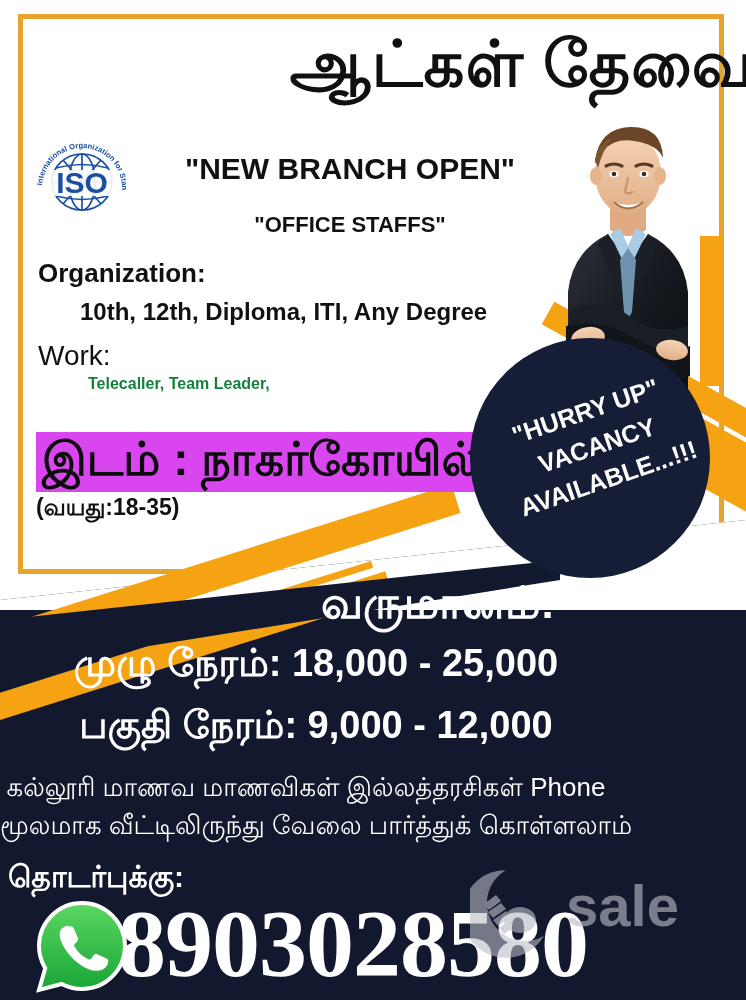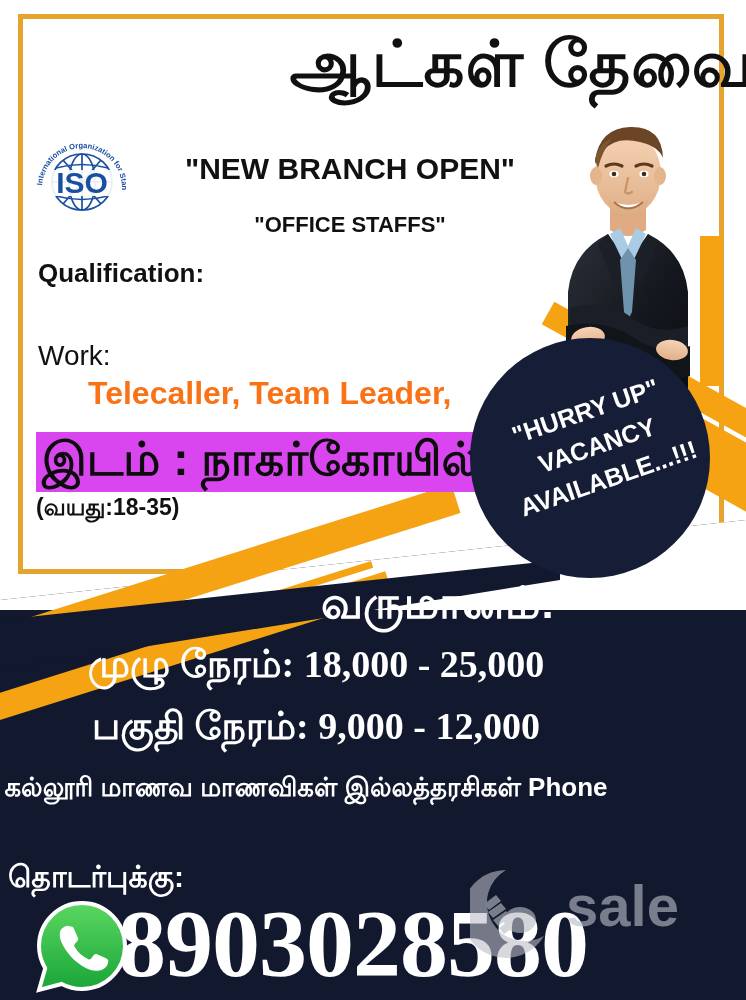--- a/index.html
+++ b/index.html
@@ -405,7 +405,7 @@
   <div class="branch-open">"NEW  BRANCH OPEN"</div>
   <div class="office-staffs">"OFFICE STAFFS"</div>
 
-  <div class="lbl-qual">Qualification:</div>
+  <div class="lbl-qual">Organization:</div>
 
   <div class="lbl-work">Work:</div>
   <div class="val-work1">Telecaller, Team Leader,</div>

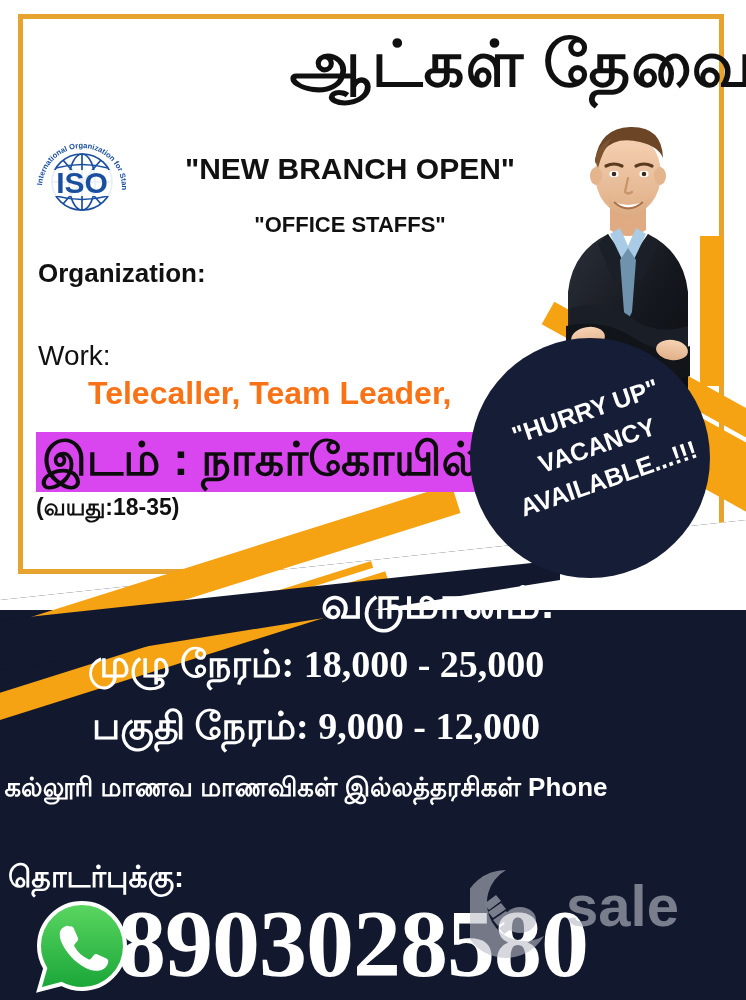--- a/index.html
+++ b/index.html
@@ -406,6 +406,7 @@
   <div class="office-staffs">"OFFICE STAFFS"</div>
 
   <div class="lbl-qual">Organization:</div>
+  <div class="val-qual">10th, 12th, Diploma, ITI, Any Degree</div>
 
   <div class="lbl-work">Work:</div>
   <div class="val-work1">Telecaller, Team Leader,</div>

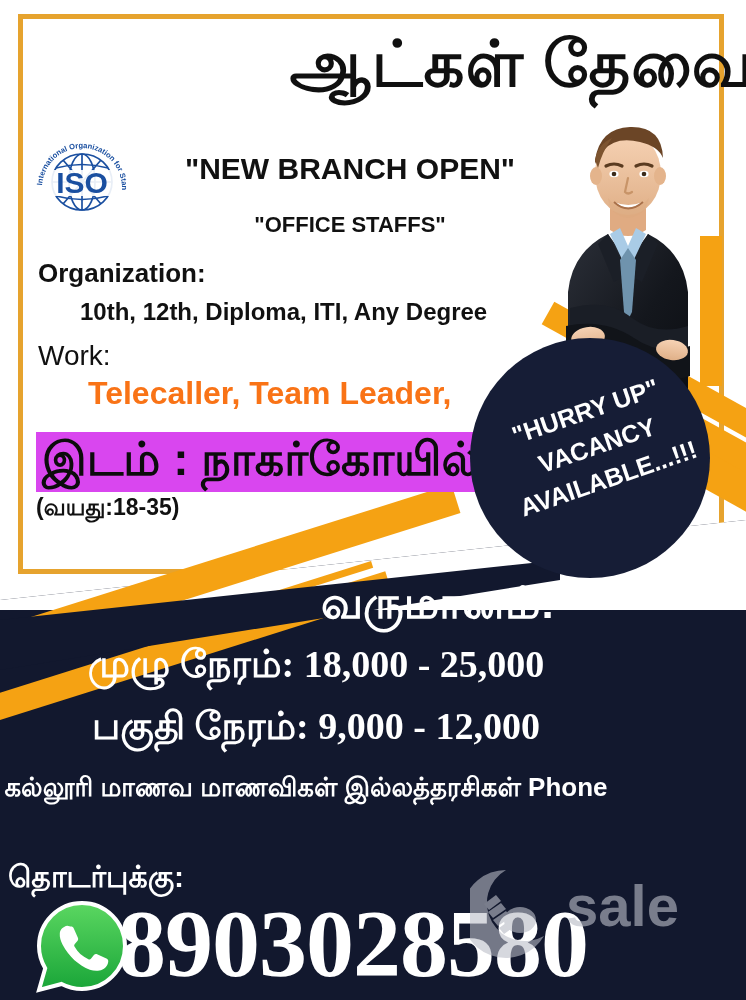--- a/index.html
+++ b/index.html
@@ -145,7 +145,7 @@
   .val-work1 {
     position: absolute;
     left: 88px; top: 375px;
-    font-size: 32px; font-weight: 700; color: #f97316;
+    font-size: 16px; font-weight: 700; color: #15803d;
     z-index: 10; white-space: nowrap;
   }
   .val-work2 {

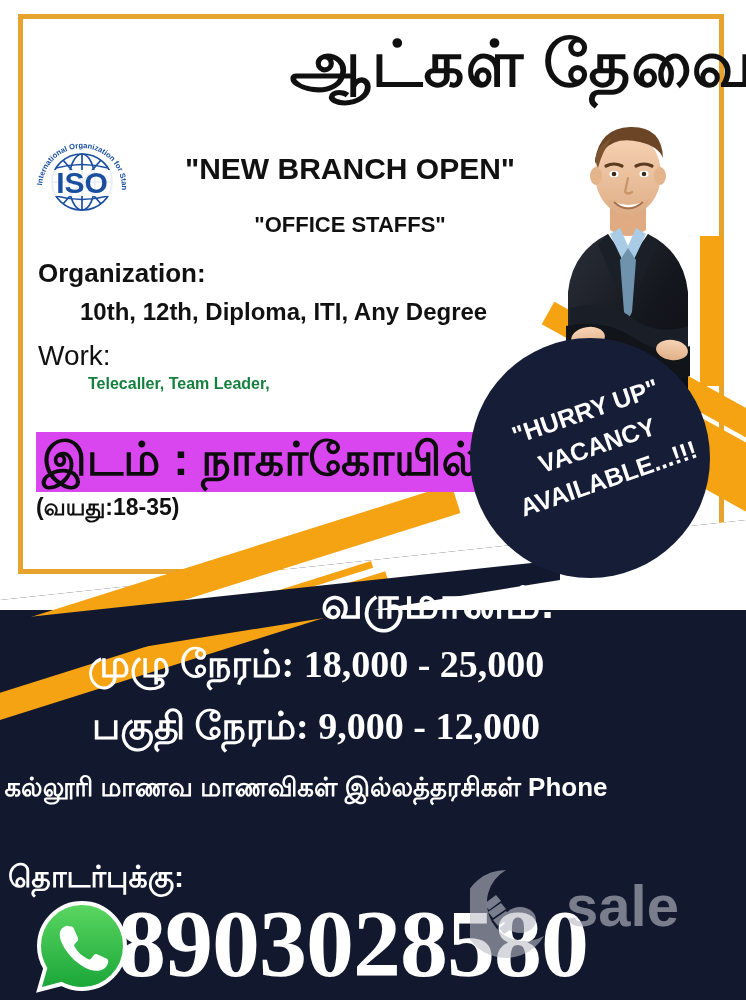--- a/index.html
+++ b/index.html
@@ -255,7 +255,7 @@
     padding-left: 40px;
     box-sizing: border-box;
     font-size: 38px; font-weight: 700; color: #ffffff;
-    z-index: 16; white-space: nowrap; font-family: Liberation Serif, serif;
+    z-index: 16; white-space: nowrap;
   }
   .sal-full { left: 0; top: 642px; }
   .sal-part { left: 0; top: 704px; }

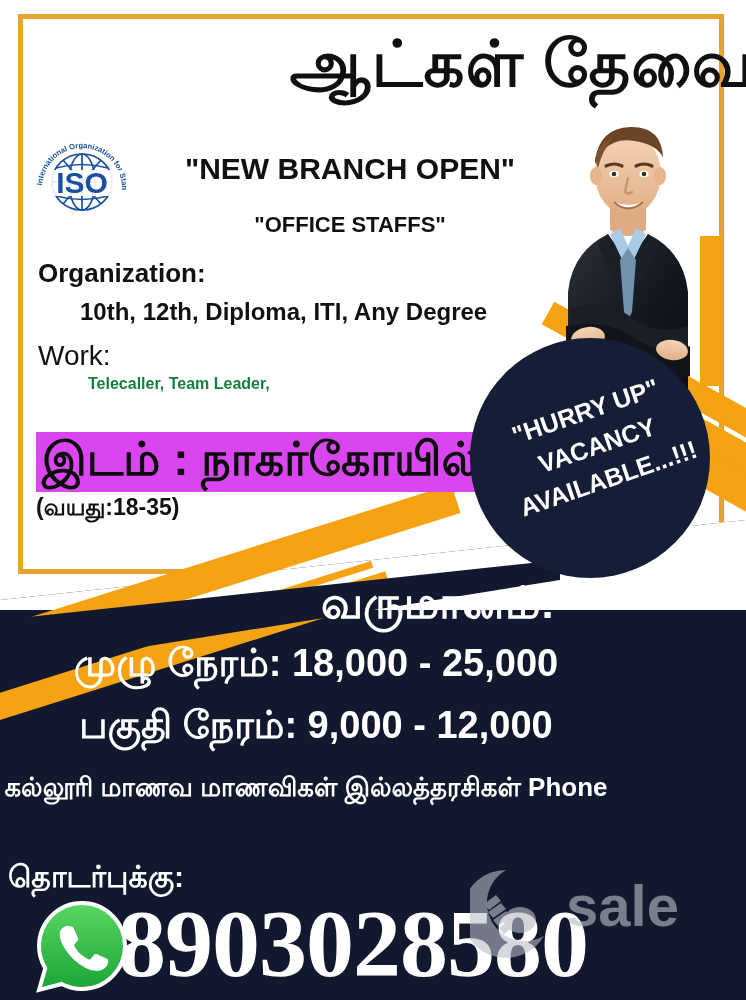--- a/index.html
+++ b/index.html
@@ -266,7 +266,7 @@
     left: 0; top: 768px;
     width: 612px;
     text-align: center;
-    font-size: 26px; font-weight: 700; color: #ffffff;
+    font-size: 26px; font-weight: 400; color: #ffffff;
     line-height: 1.48;
     z-index: 16;
     white-space: nowrap;

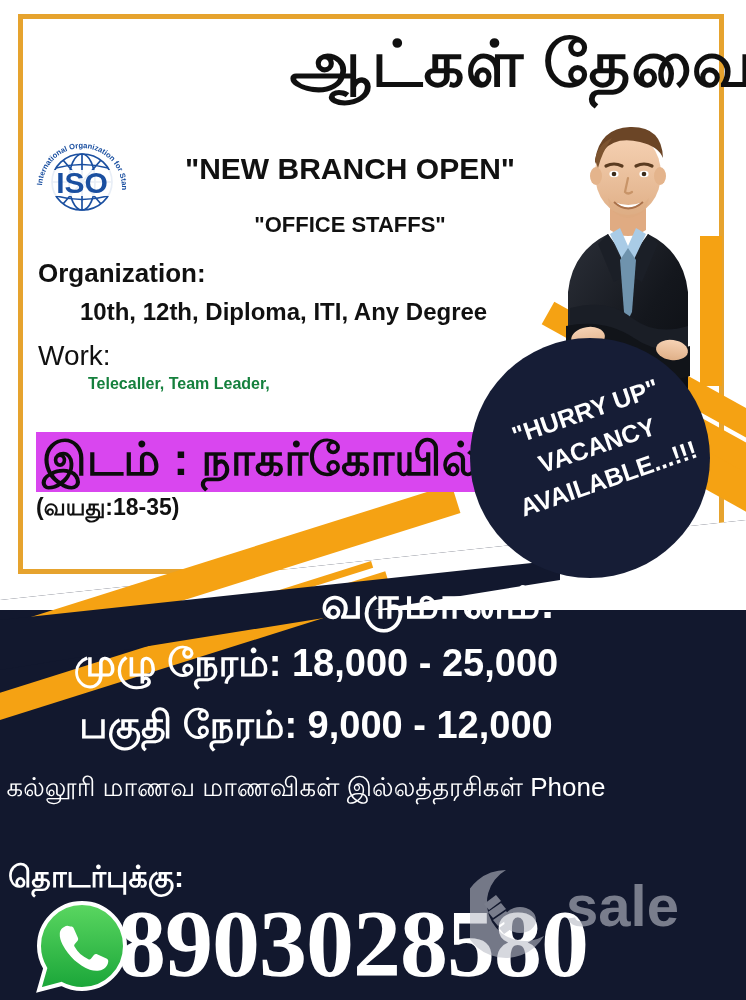--- a/index.html
+++ b/index.html
@@ -439,6 +439,7 @@
 
   <div class="desc">
     <div>கல்லூரி மாணவ மாணவிகள் இல்லத்தரசிகள் Phone</div>
+    <div>மூலமாக வீட்டிலிருந்து வேலை பார்த்துக் கொள்ளலாம்</div>
   </div>
   <div class="contact-lbl">தொடர்புக்கு:</div>
 

